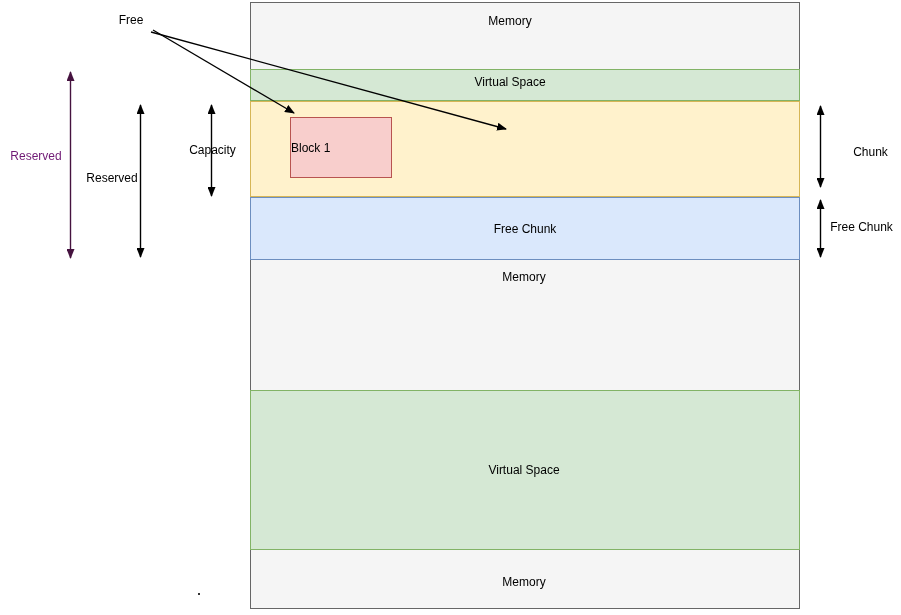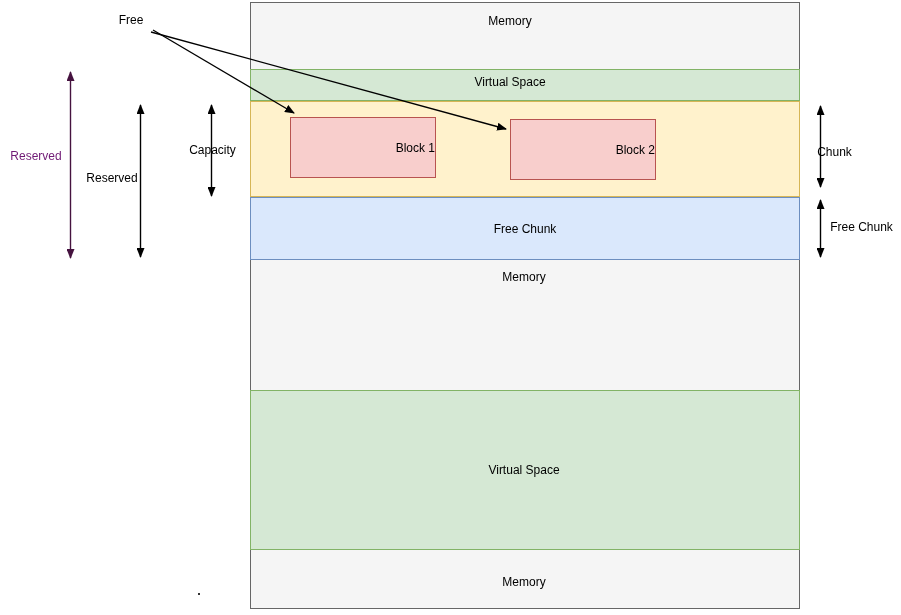--- a/index.html
+++ b/index.html
@@ -14,9 +14,9 @@
   .chunk-band{left:250px;top:101px;width:550px;height:96px;background:#fff2cc;border:1px solid #d6b656;}
   .free-chunk-band{left:250px;top:197px;width:550px;height:63px;background:#dae8fc;border:1px solid #6c8ebf;}
   .vs-bottom{left:250px;top:390px;width:550px;height:160px;background:#d5e8d4;border:1px solid #82b366;}
-  .block{position:absolute;box-sizing:border-box;width:146px;height:61px;
+  .block{position:absolute;box-sizing:border-box;width:102px;height:61px;
     background:#f8cecc;border:1px solid #b85450;
-    display:flex;align-items:center;justify-content:flex-end;}
+    display:flex;align-items:center;justify-content:flex-start;}
   .block1{left:290px;top:117px;}
   .block2{left:510px;top:119px;}
   .lbl{position:absolute;height:16px;line-height:16px;text-align:center;white-space:nowrap;}

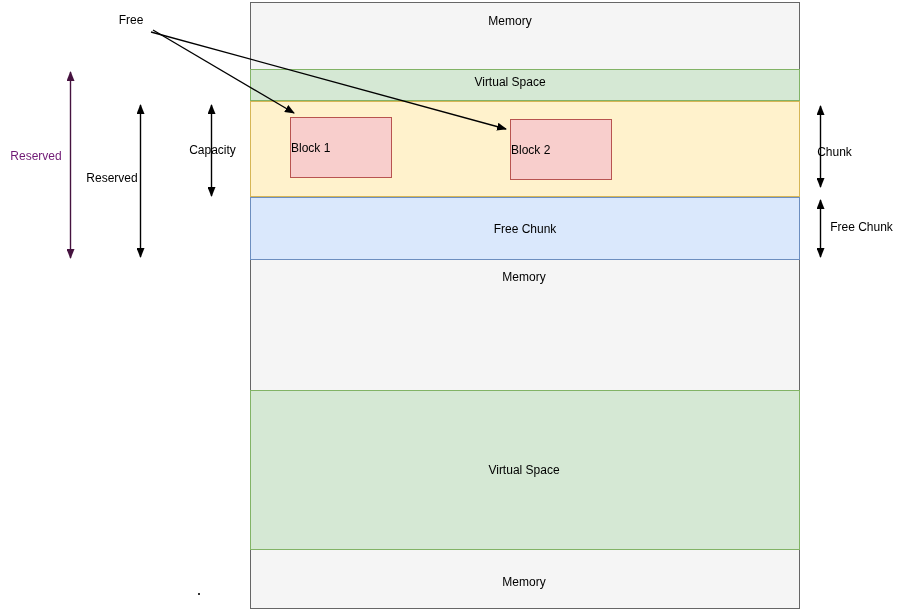--- a/index.html
+++ b/index.html
@@ -48,9 +48,6 @@
   <div class="block block1">
     <span>Block 1</span>
   </div>
-  <div class="block block2">
-    <span>Block 2</span>
-  </div>
 
   <div class="lbl lbl-memory-top">Memory</div>
   <div class="lbl lbl-vs-top">Virtual Space</div>

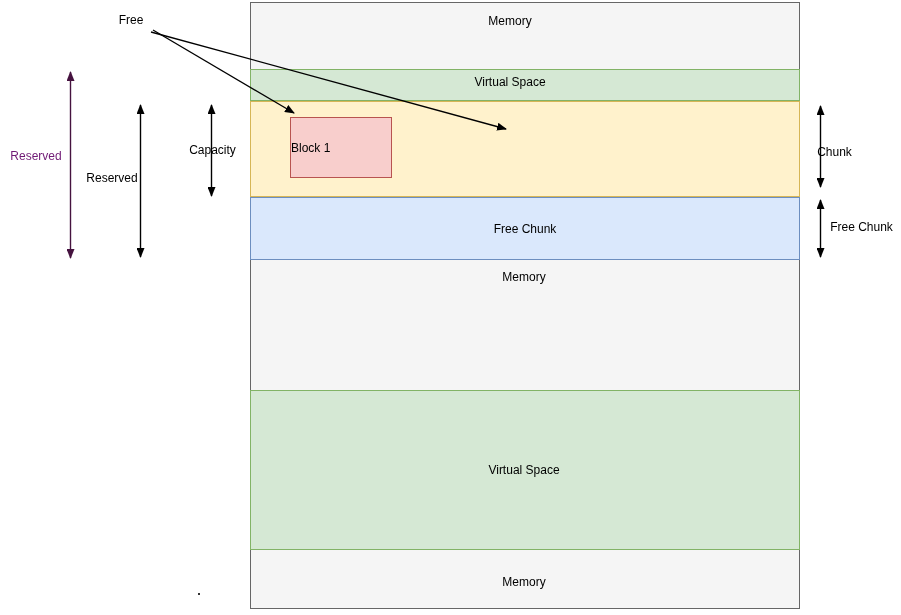--- a/index.html
+++ b/index.html
@@ -30,7 +30,7 @@
   .lbl-reserved{left:6px;top:148px;width:60px;color:#701a75;}
   .lbl-committed{left:82px;top:170px;width:60px;}
   .lbl-capacity{left:150px;top:142px;width:61px;margin-left:32px;}
-  .lbl-chunk{left:804px;top:144px;width:61px;}
+  .lbl-chunk{left:840px;top:144px;width:61px;}
   .lbl-free-chunk-right{left:826px;top:219px;width:71px;}
   .arrows{position:absolute;left:0;top:0;width:901px;height:615px;pointer-events:none;}
 </style>

